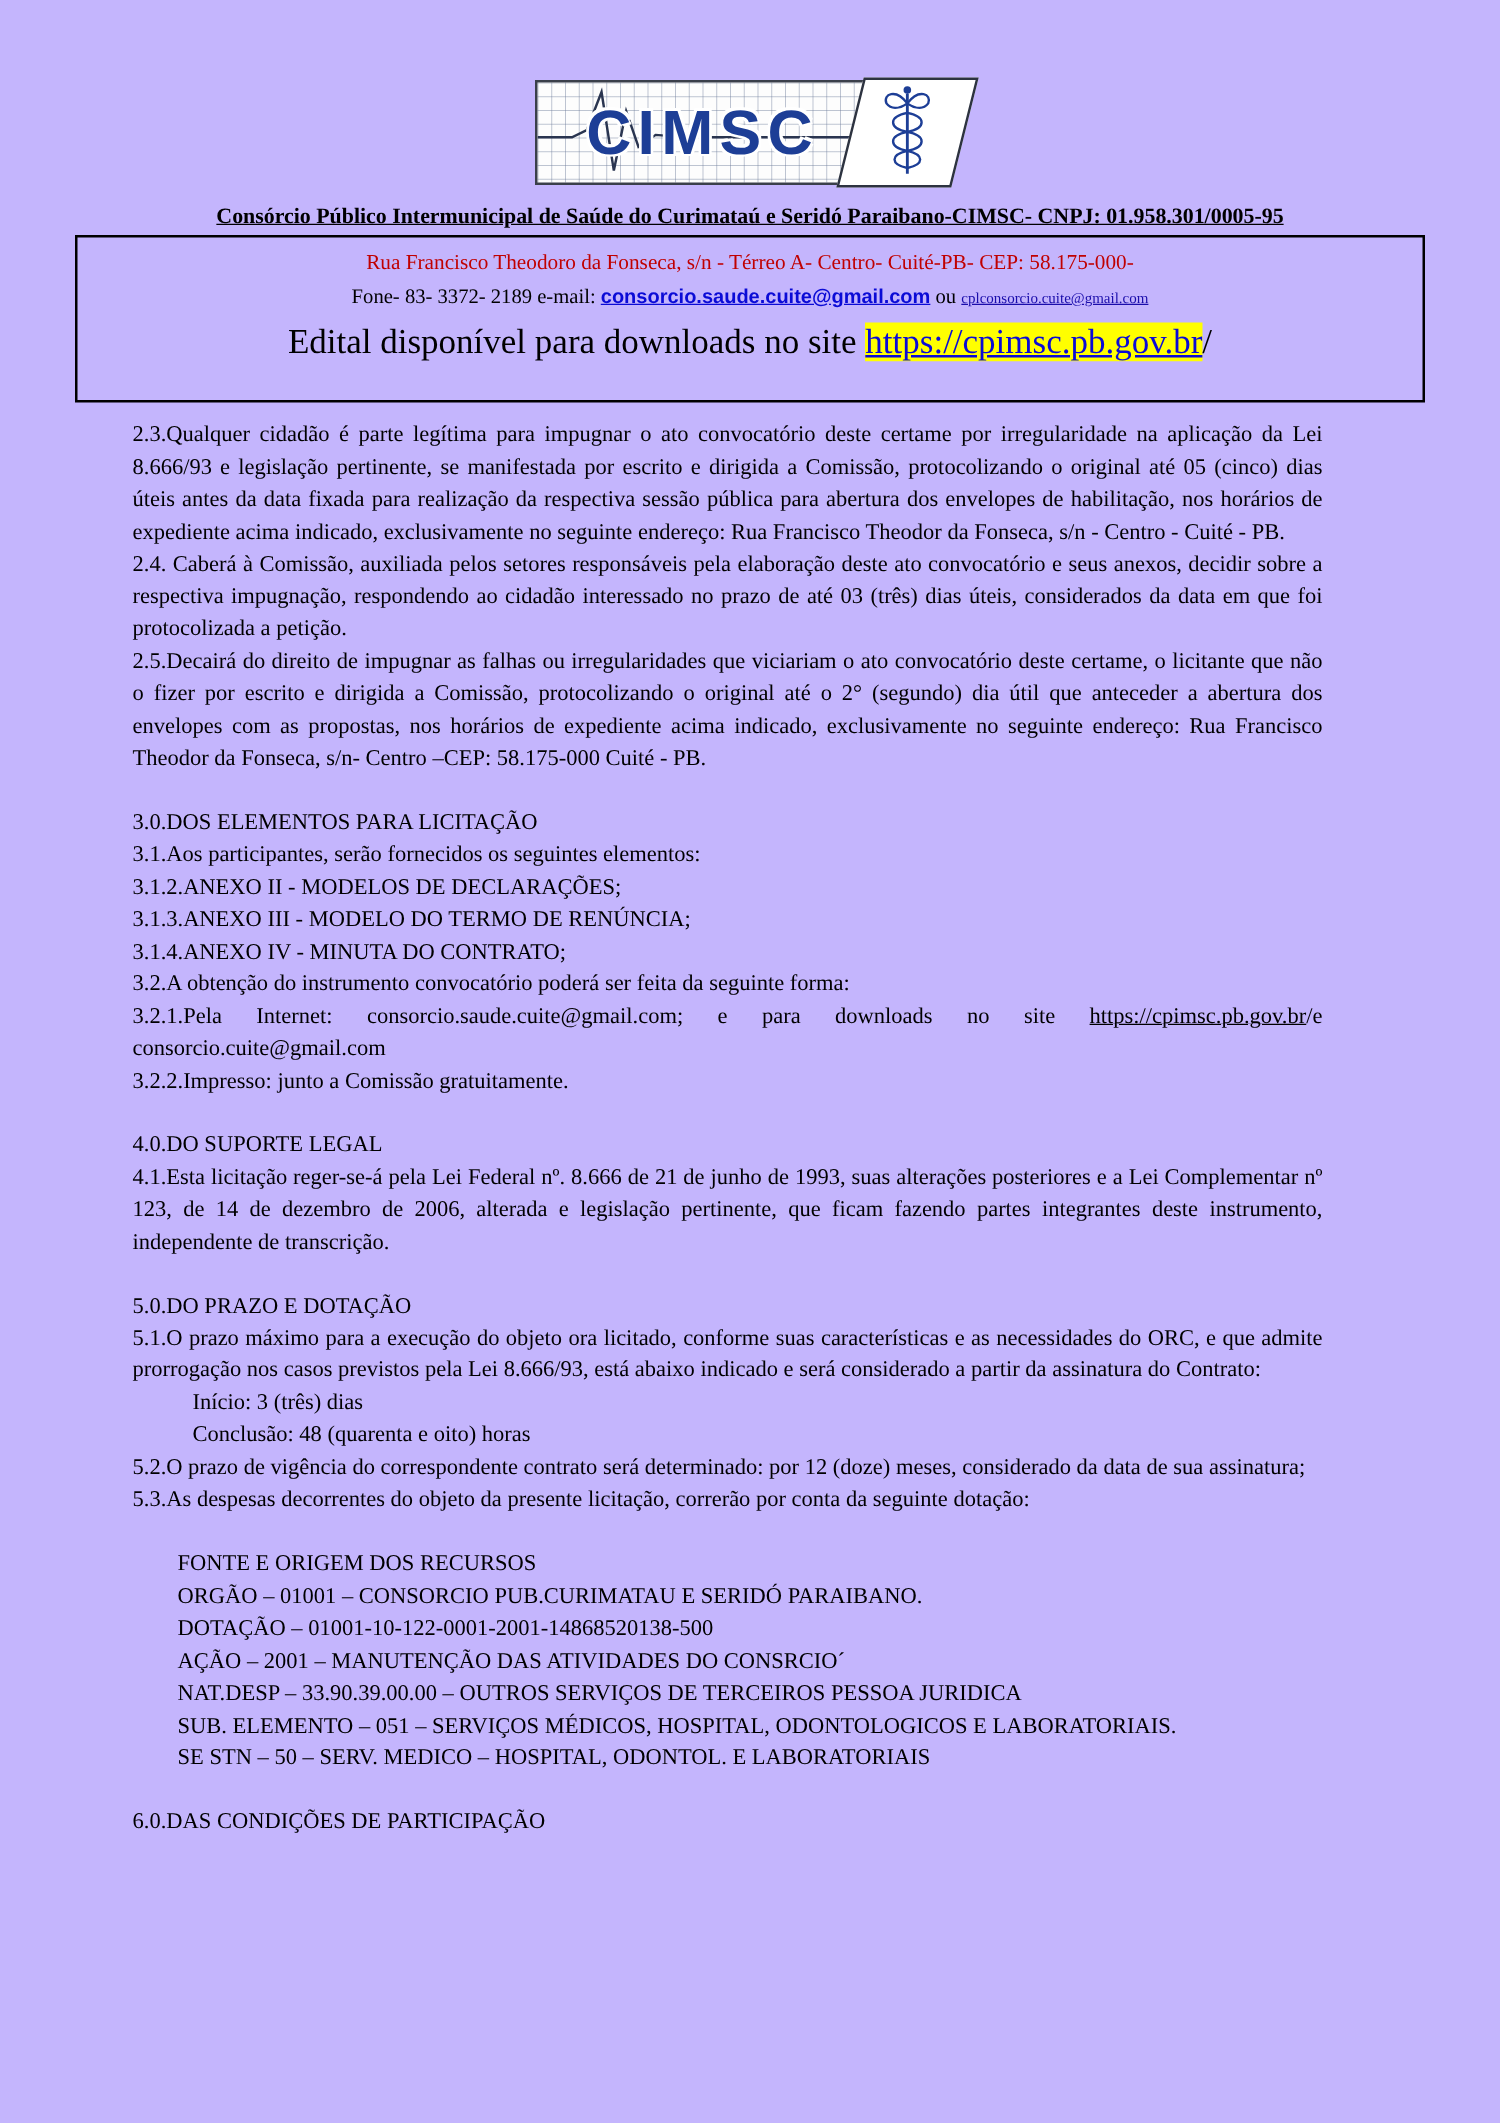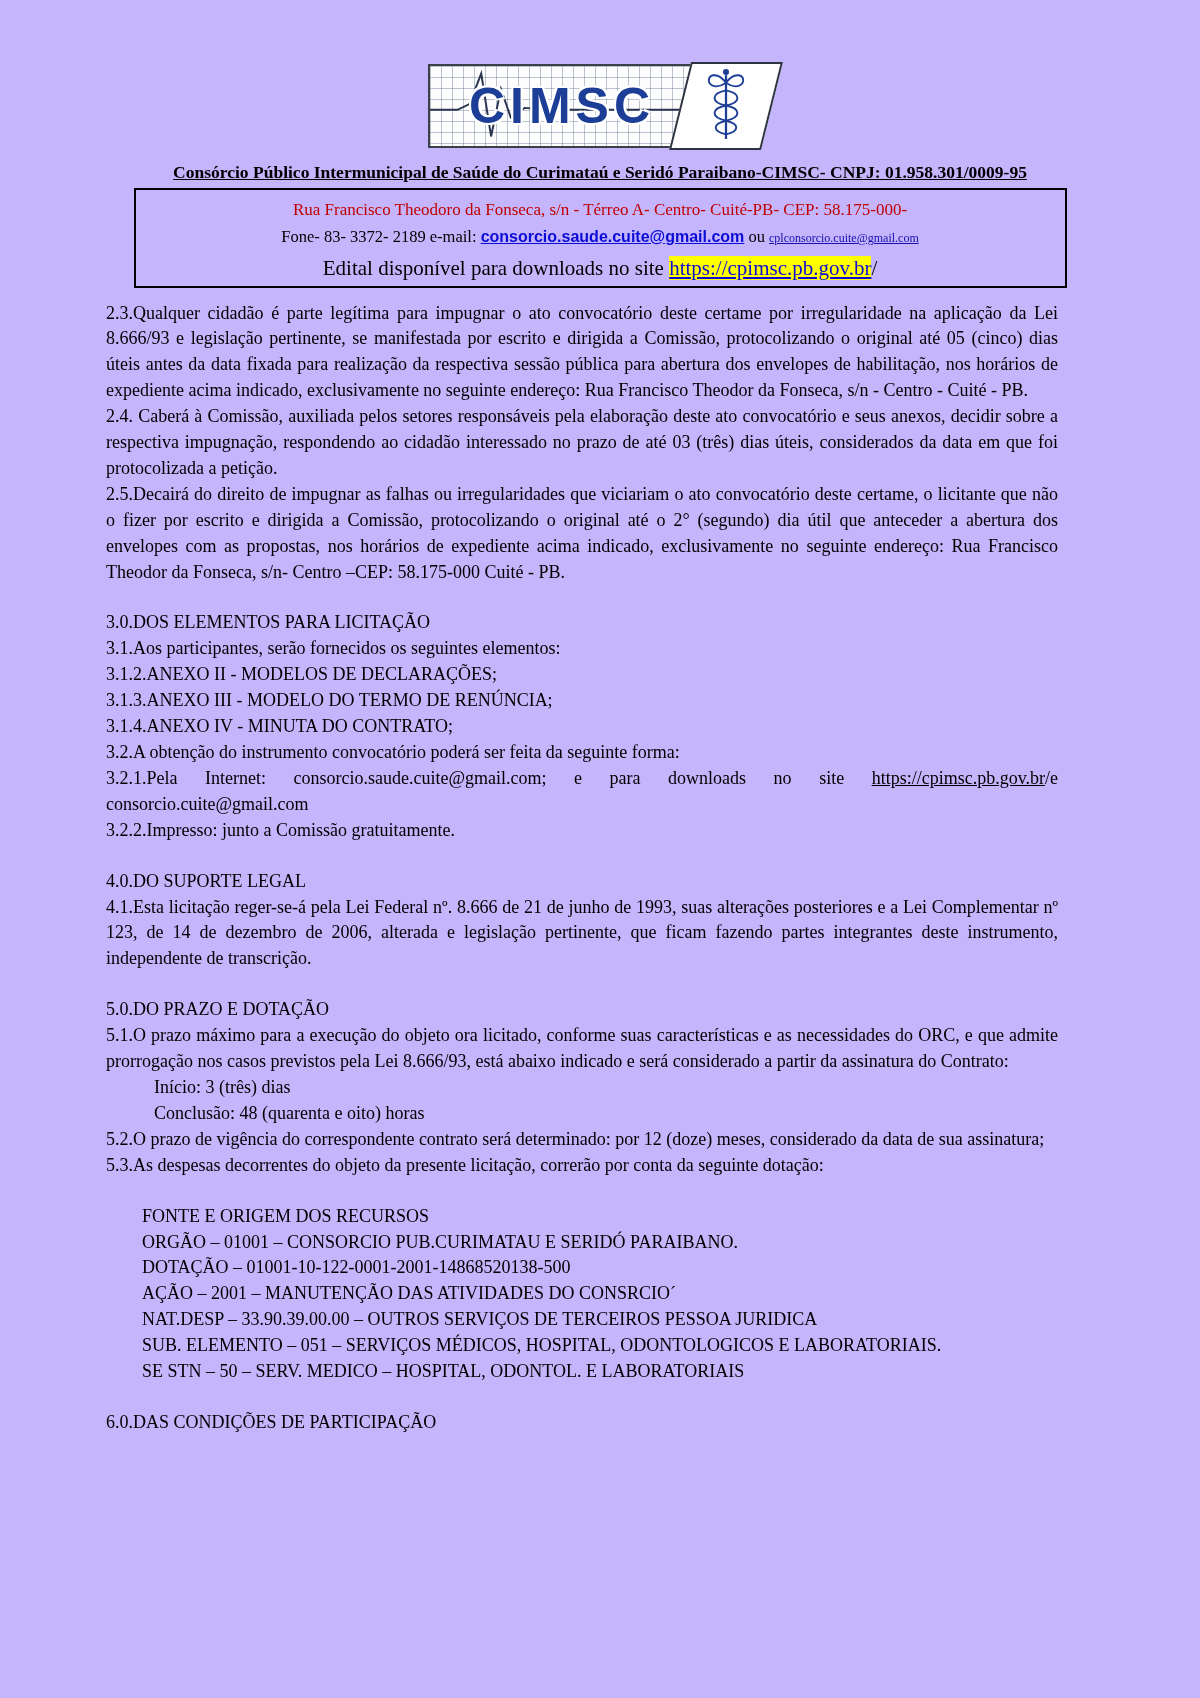--- a/index.html
+++ b/index.html
@@ -133,7 +133,7 @@
     </div>
   </div>
 
-  <div class="doc-title">Consórcio Público Intermunicipal de Saúde do Curimataú e Seridó Paraibano-CIMSC- CNPJ: 01.958.301/0009-95</div>
+  <div class="doc-title">Consórcio Público Intermunicipal de Saúde do Curimataú e Seridó Paraibano-CIMSC- CNPJ: 01.958.301/0005-95</div>
 
   <div class="header-box">
     <div class="address-line">Rua Francisco Theodoro da Fonseca, s/n - Térreo A- Centro- Cuité-PB- CEP: 58.175-000-</div>

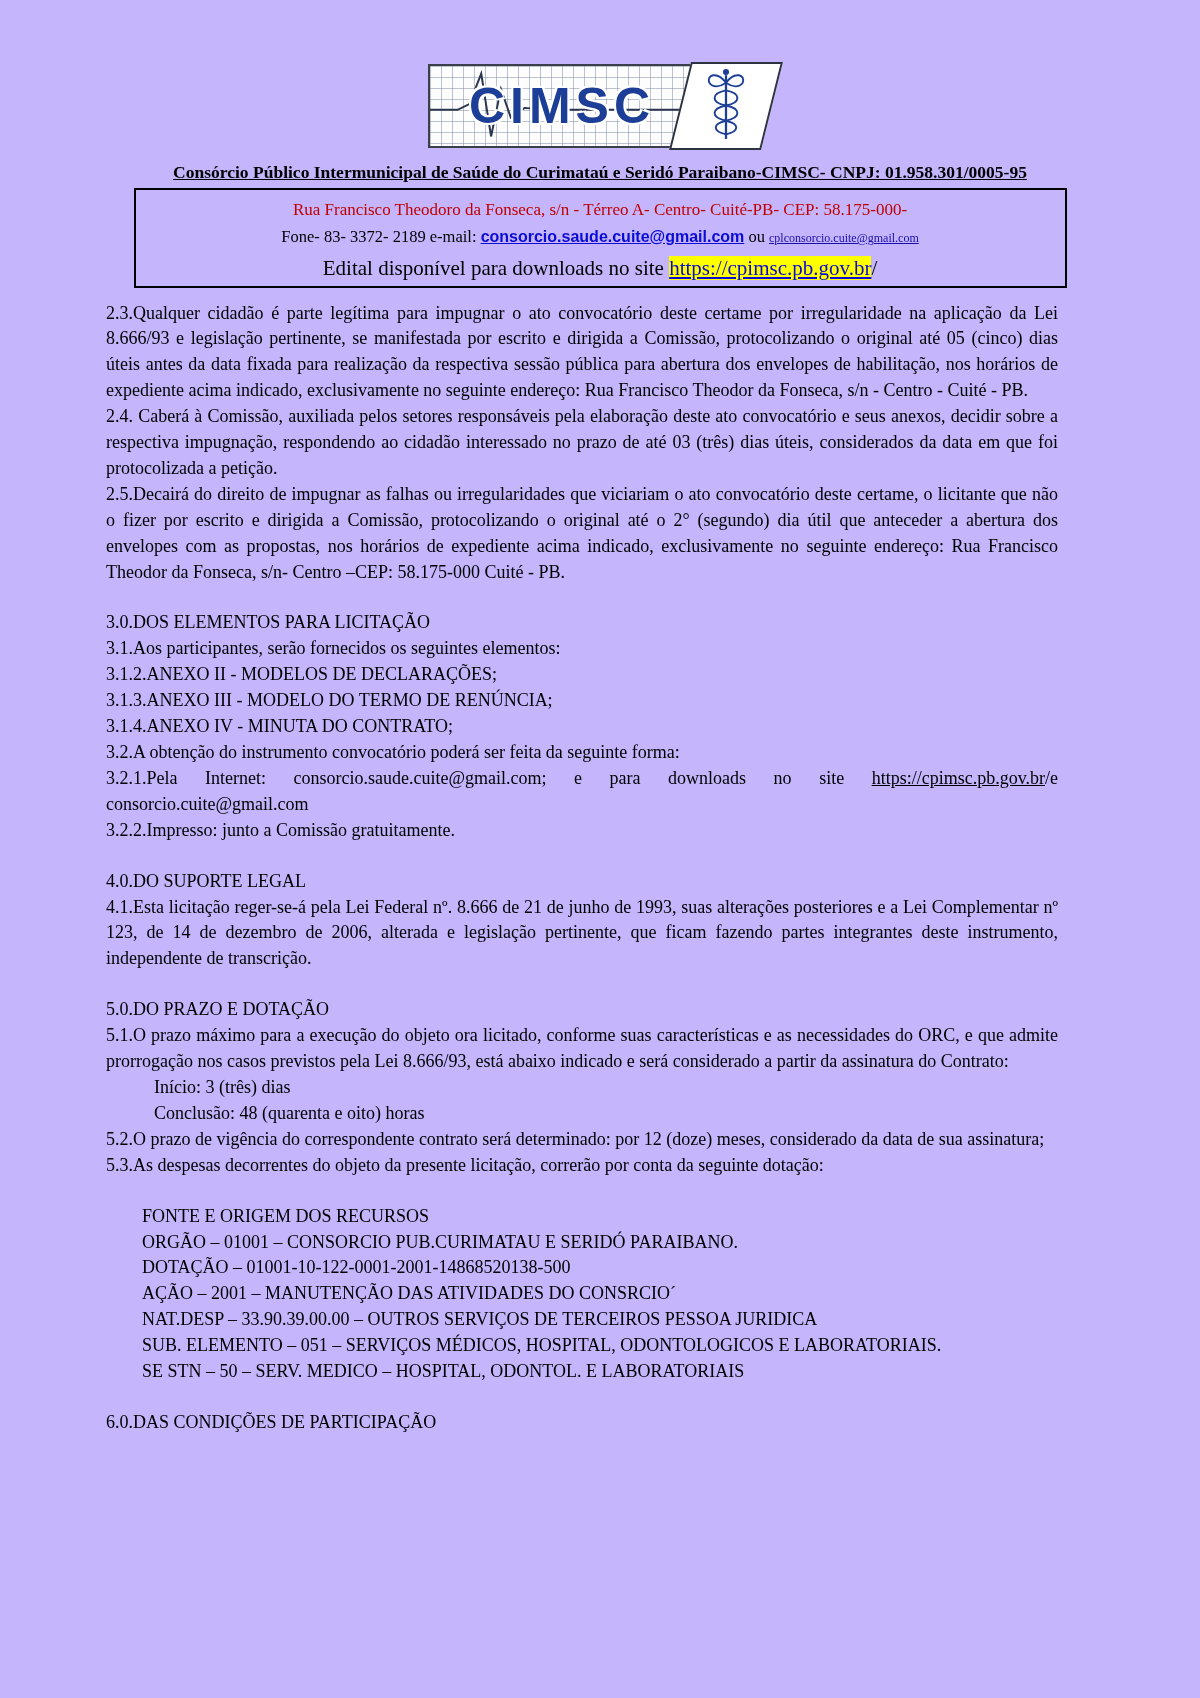--- a/index.html
+++ b/index.html
@@ -74,11 +74,11 @@
     line-height: 1.2;
   }
   .header-box {
-    width: 933px;
+    width: 1080px;
     margin: 5px auto 0;
     border: 2px solid #000;
     text-align: center;
-    padding: 9px 10px 3px;
+    padding: 9px 10px 28px;
   }
   .address-line { color: #c00000; font-size: 17px; line-height: 1.35; }
   .phone-line { margin-top: 4px; font-size: 16.5px; line-height: 1.35; }

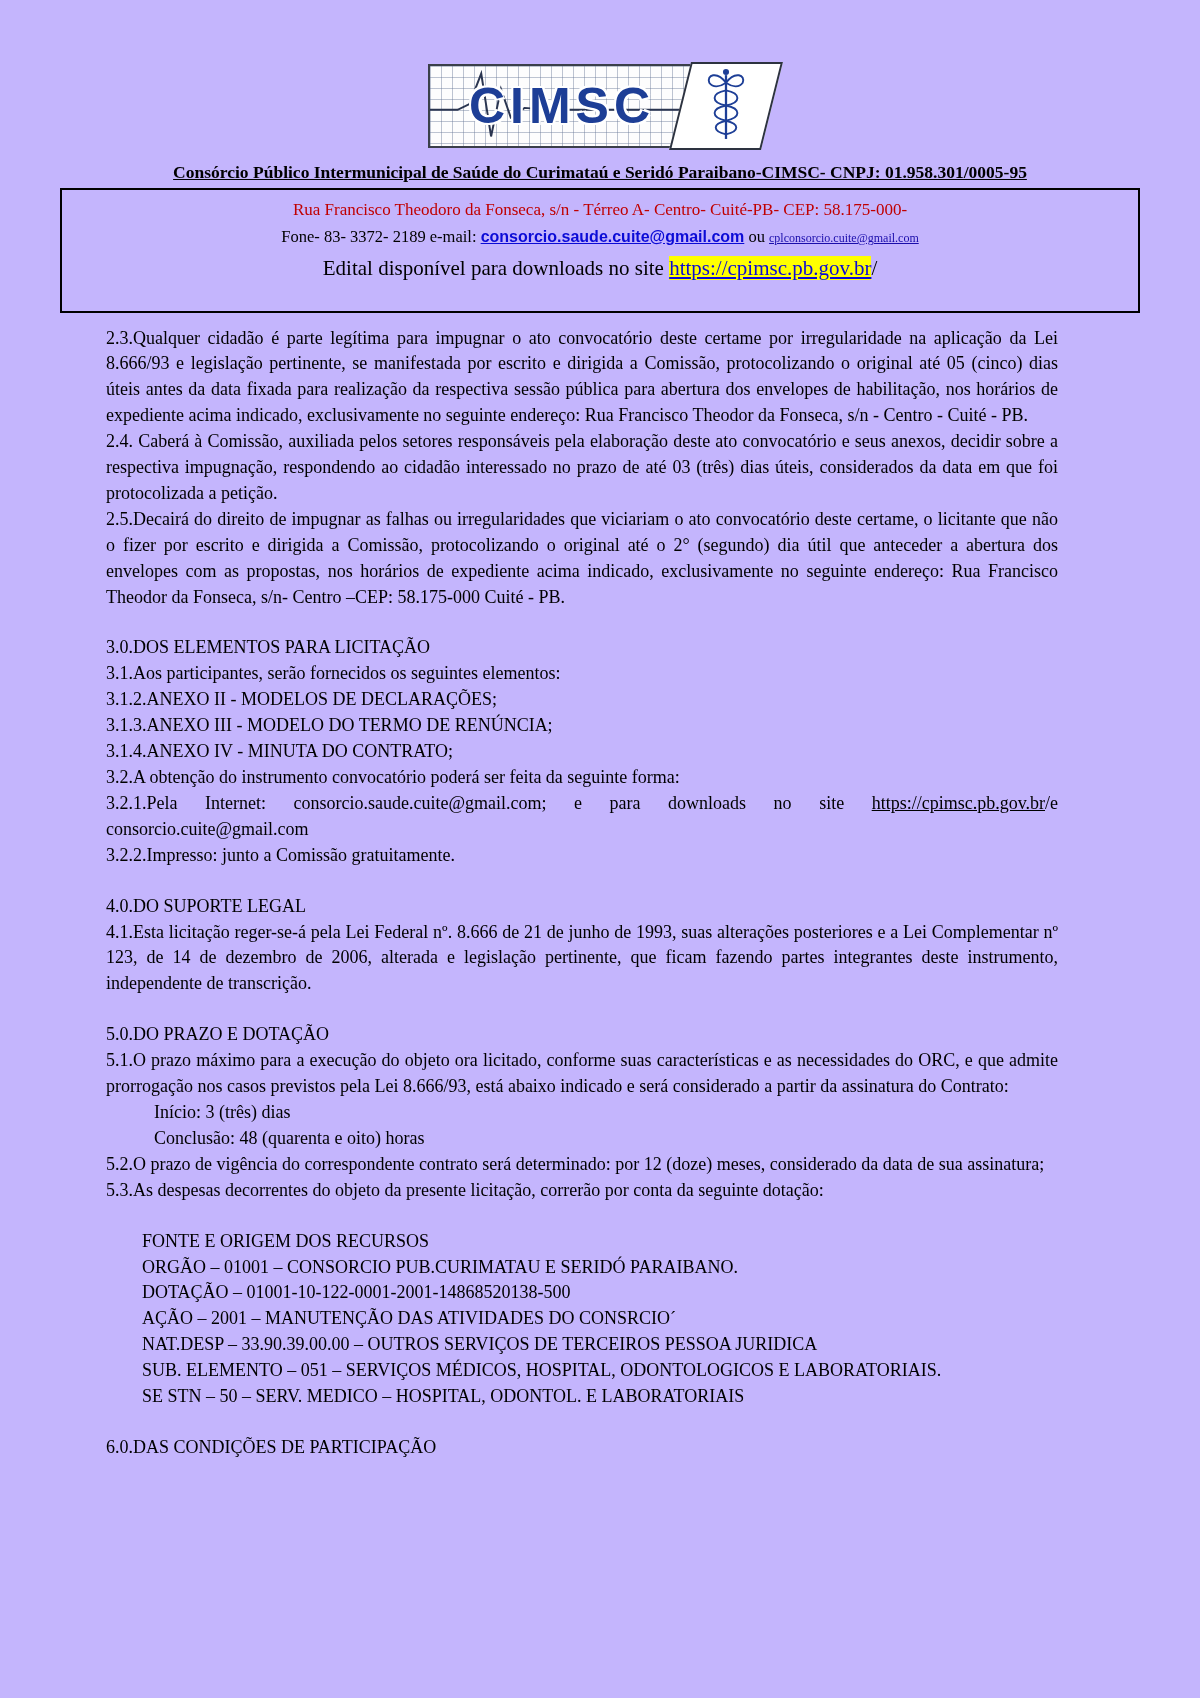--- a/index.html
+++ b/index.html
@@ -92,7 +92,7 @@
     text-align: right;
   }
   .email-alt { color: #1a0dab; font-size: 12px; text-decoration: underline; cursor: pointer; }
-  .edital-line { margin-top: 7px; font-size: 21px; line-height: 1.3; }
+  .edital-line { margin-top: 7px; font-size: 28px; line-height: 1.3; }
   .edital-link { color: #0b0bd6; text-decoration: underline; background: #ffff00; cursor: pointer; }
 
   

